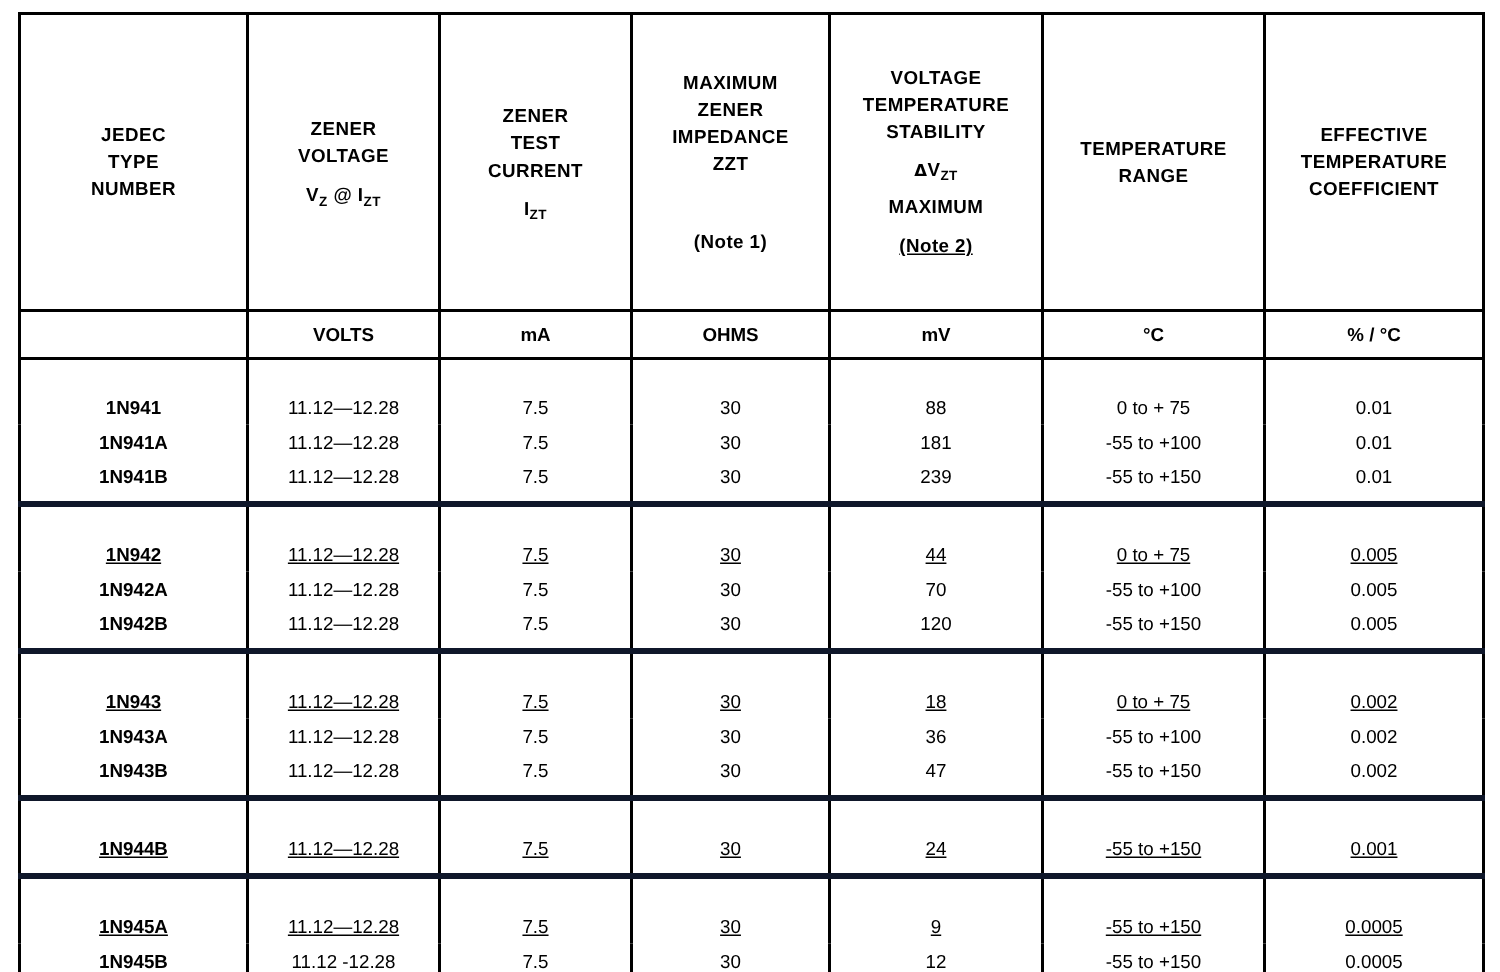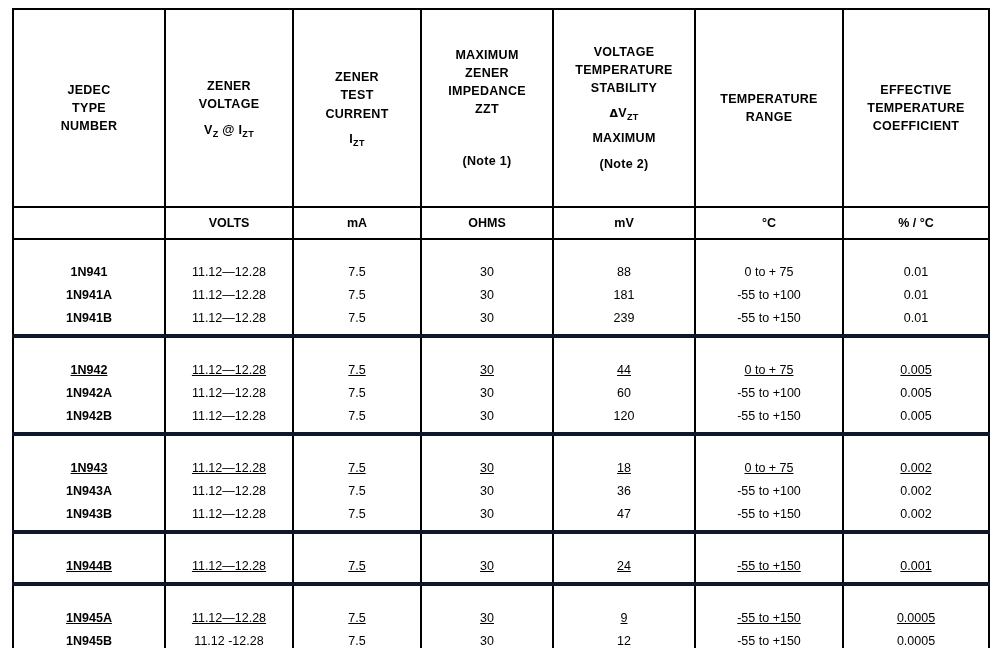--- a/index.html
+++ b/index.html
@@ -70,6 +70,7 @@
     display: block;
     margin-top: 8px;
     font-weight: bold;
+    text-decoration: underline;
   }
   sub {
     font-size: 9px;

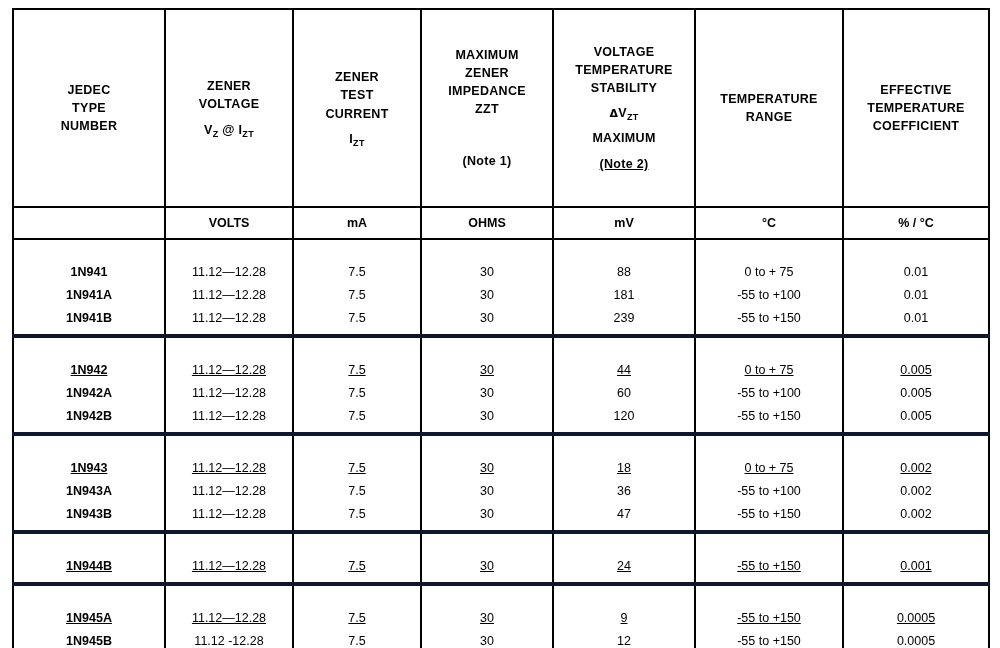--- a/index.html
+++ b/index.html
@@ -227,7 +227,7 @@
         <td>11.12—12.28</td>
         <td>7.5</td>
         <td>30</td>
-        <td>60</td>
+        <td>70</td>
         <td>-55 to +100</td>
         <td>0.005</td>
       </tr>

